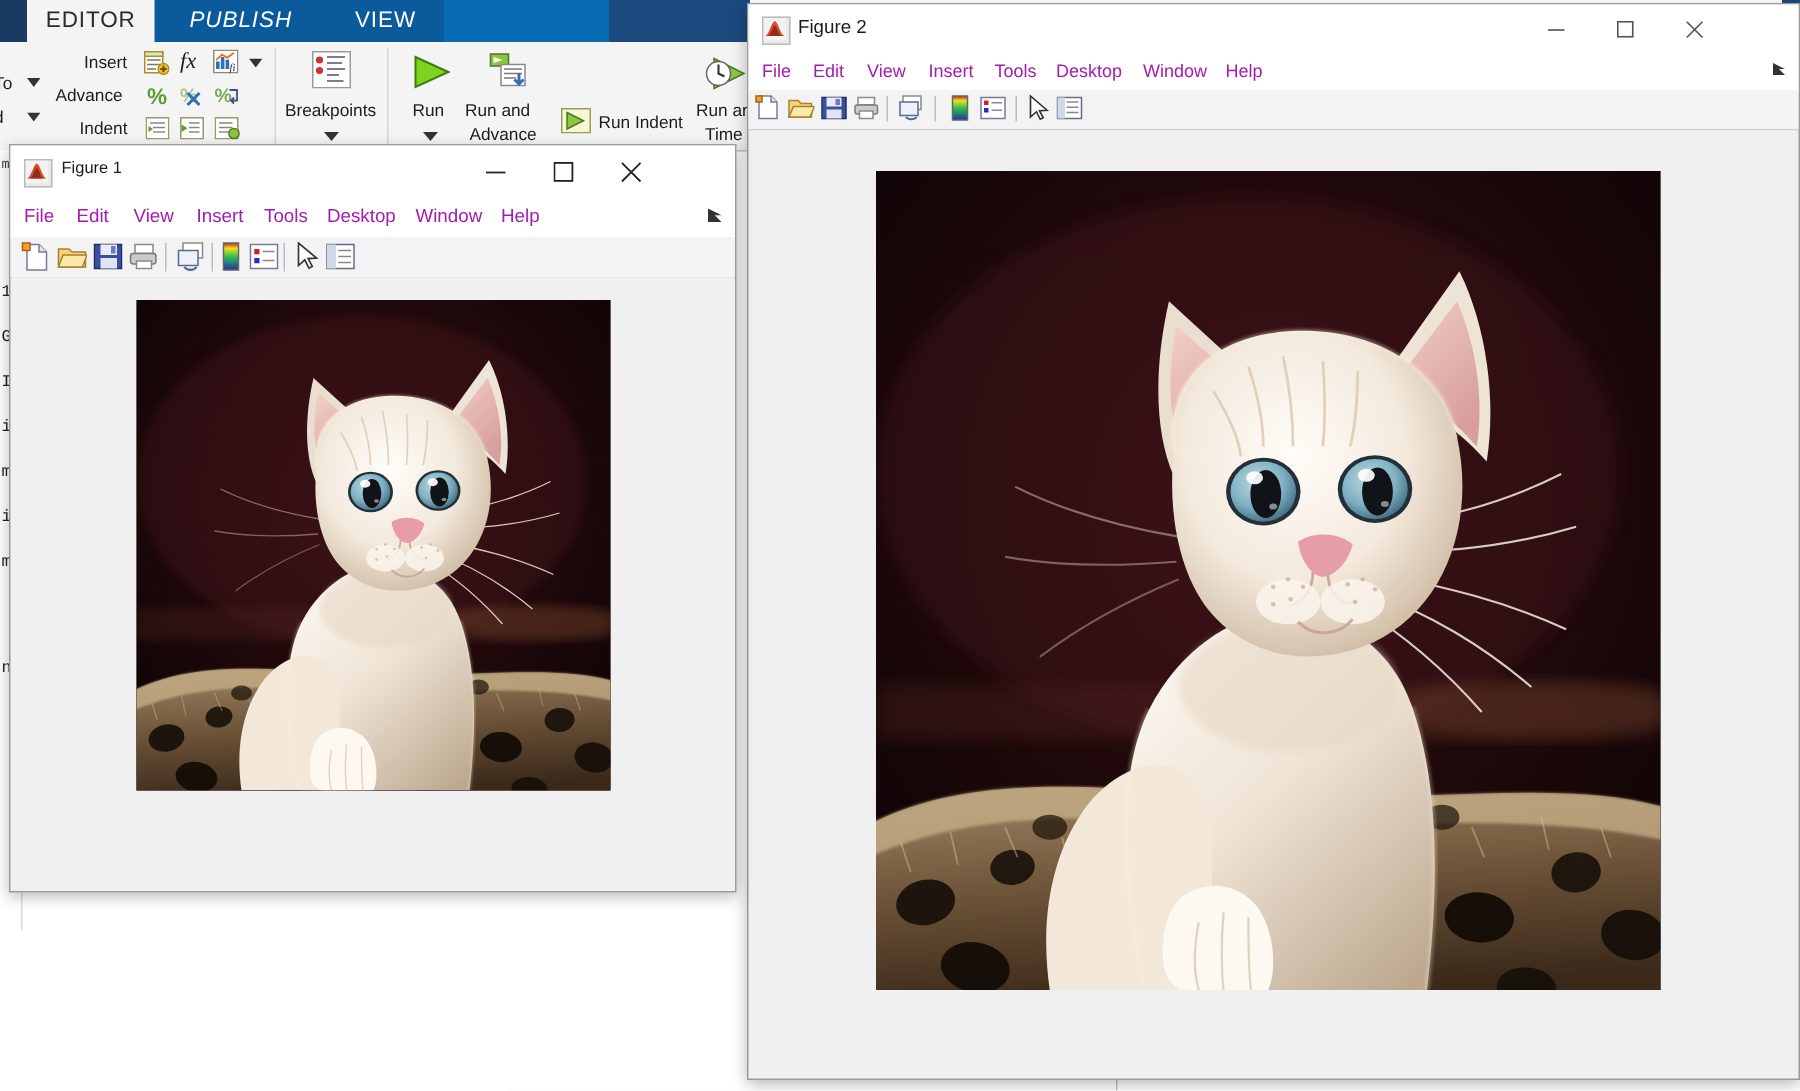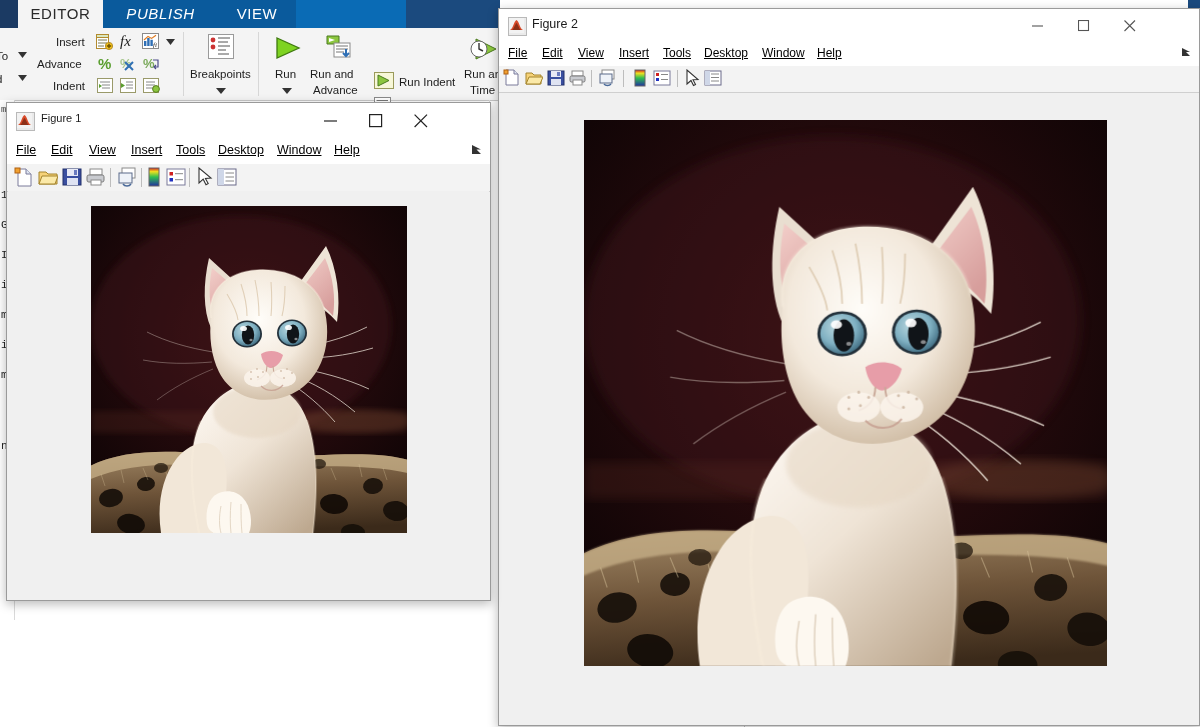--- a/index.html
+++ b/index.html
@@ -33,7 +33,7 @@
 
   
   .figwin{position:absolute;background:#f0f0f0;border:1px solid #9a9a9a;
-          box-shadow:0 3px 10px rgba(0,0,0,.28);margin-top:6px;}
+          box-shadow:0 3px 10px rgba(0,0,0,.28);}
   .figwin .titlebar{position:absolute;left:0;top:0;right:0;height:33px;background:#ffffff;}
   .figwin .title-ico{position:absolute;left:9px;top:8px;width:17px;height:17px;
         background:#eaeaea;border:1px solid #b9b9b9;}

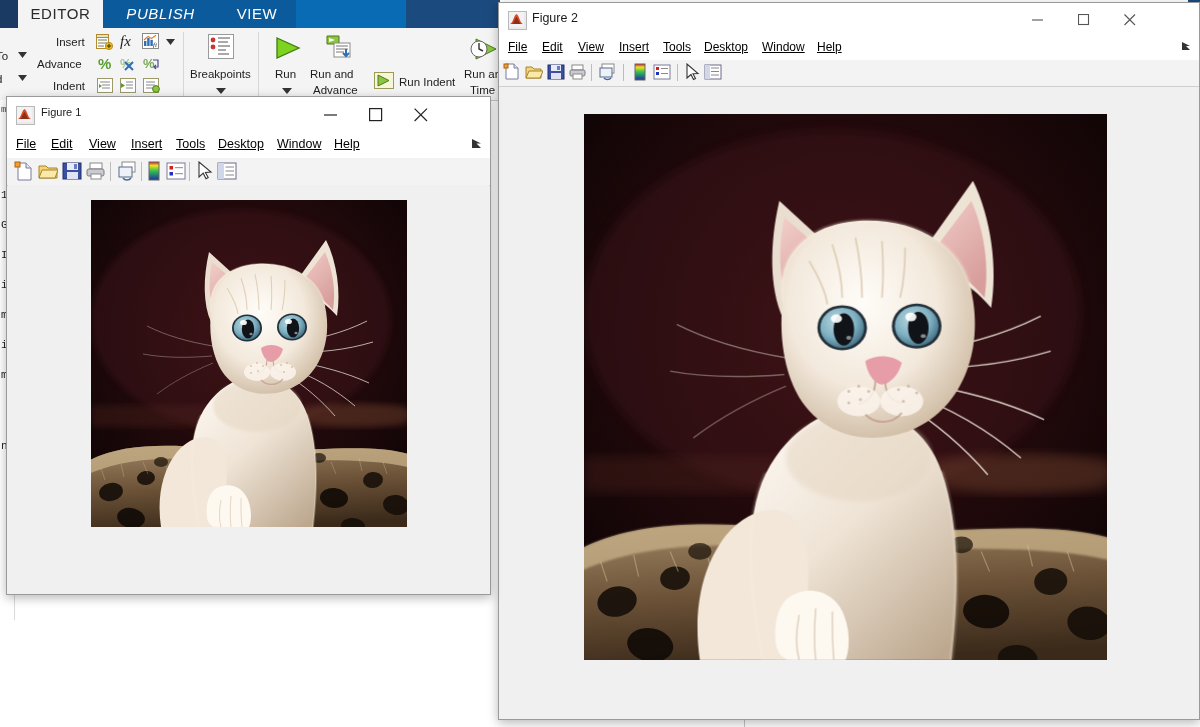--- a/index.html
+++ b/index.html
@@ -41,7 +41,7 @@
   .wbtn{position:absolute;top:0;width:46px;height:33px;cursor:default;}
   .wbtn svg{position:absolute;left:50%;top:50%;transform:translate(-50%,-50%);}
   .menubar{position:absolute;left:0;right:0;height:24px;background:#ffffff;border-bottom:1px solid #ebebeb;}
-  .menu-item{position:absolute;top:4px;font-size:12px;color:#000000;white-space:nowrap;text-decoration:underline;}
+  .menu-item{position:absolute;top:4px;font-size:12px;color:#a21caf;white-space:nowrap;}
   .menu-arrow{position:absolute;top:5px;font-size:11px;color:#333;}
   .toolbar{position:absolute;left:0;right:0;height:26px;background:#f3f3f3;border-bottom:1px solid #cfcfcf;}
   .tb-sep{position:absolute;top:4px;width:1px;height:17px;background:#bdbdbd;}

